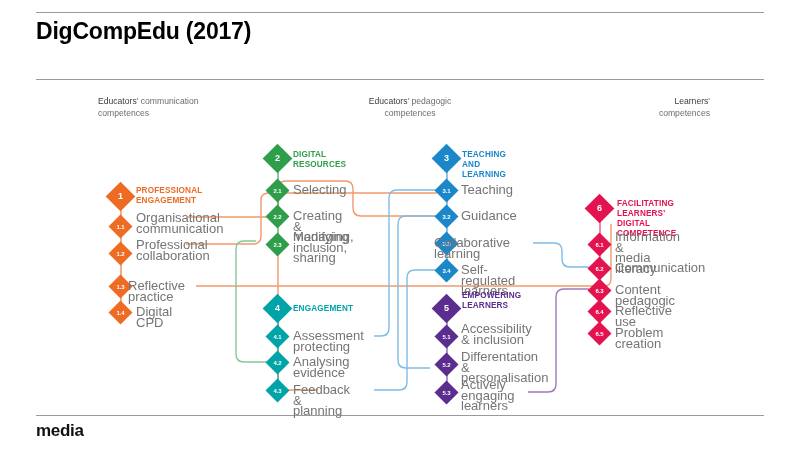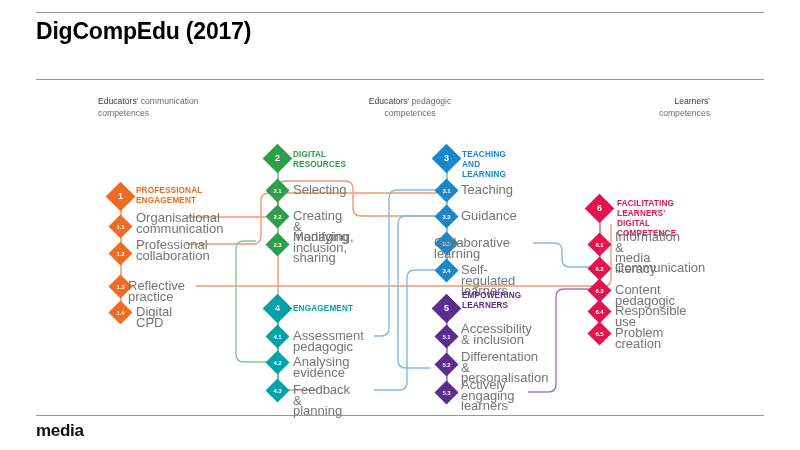--- a/index.html
+++ b/index.html
@@ -289,7 +289,7 @@
     <div class="node" style="left:591px;top:303px;background:#E2134F">
       <span>6.4</span>
       </div>
-    <div class="item-label" style="left:615px;top:306px">Responsible use</div>
+    <div class="item-label" style="left:615px;top:306px">Reflective use</div>
 
     <div class="node" style="left:591px;top:325px;background:#E2134F">
       <span>6.5</span>

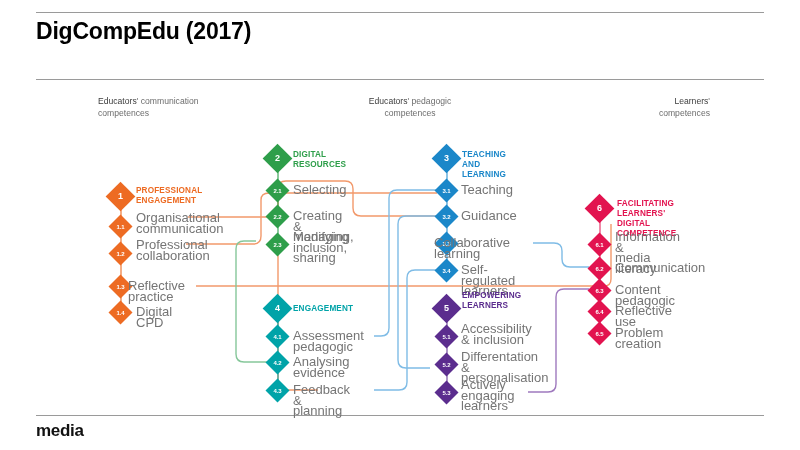--- a/index.html
+++ b/index.html
@@ -219,7 +219,7 @@
     <div class="node" style="left:269px;top:328px;background:#00A3A8">
       <span>4.1</span>
       </div>
-    <div class="item-label" style="left:293px;top:331px">Assessment pedagogic</div>
+    <div class="item-label" style="left:293px;top:331px">Assessment protecting</div>
 
     <div class="node" style="left:269px;top:354px;background:#00A3A8">
       <span>4.2</span>

